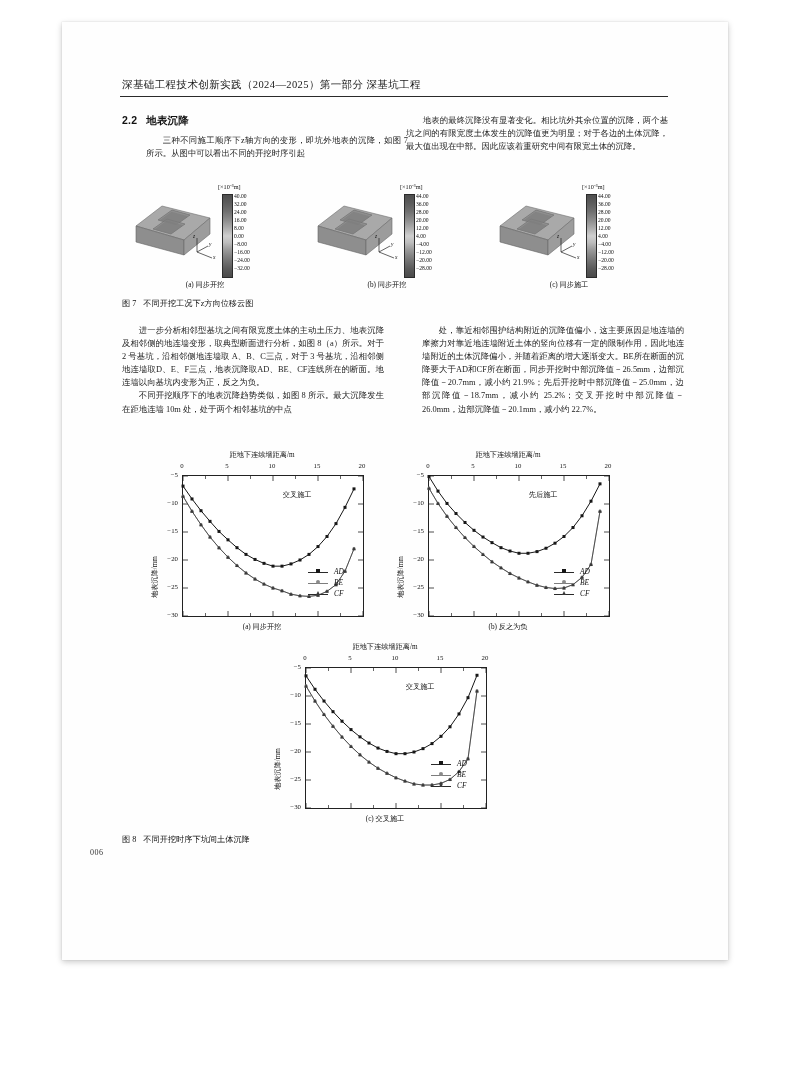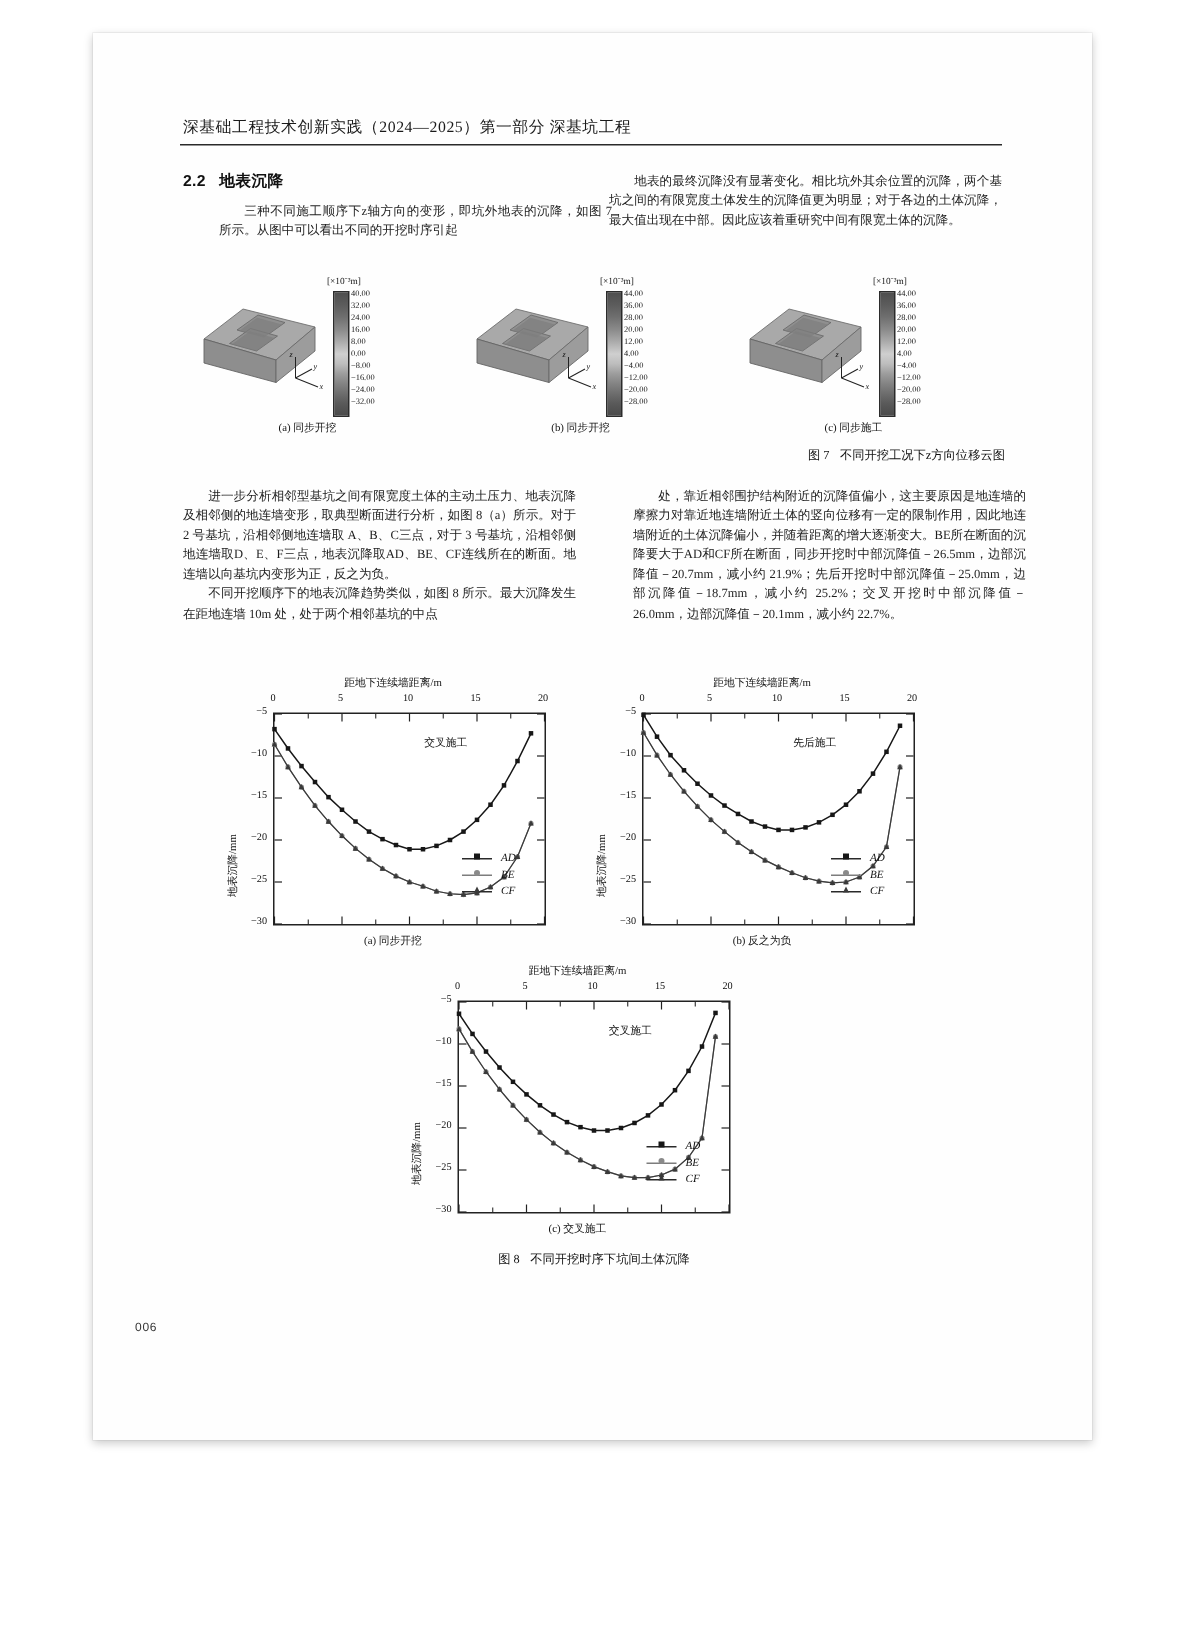--- a/index.html
+++ b/index.html
@@ -76,7 +76,7 @@
     position:absolute;font-size:7.2px;color:#111;white-space:nowrap;text-align:center;
   }
   .fig7-title{
-    position:absolute;left:0;top:116px;width:548px;text-align:right;
+    position:absolute;left:0;top:116px;width:548px;text-align:left;
     font-size:8.2px;color:#111;
   }
   .fig7-title .lab{margin-right:7px;}

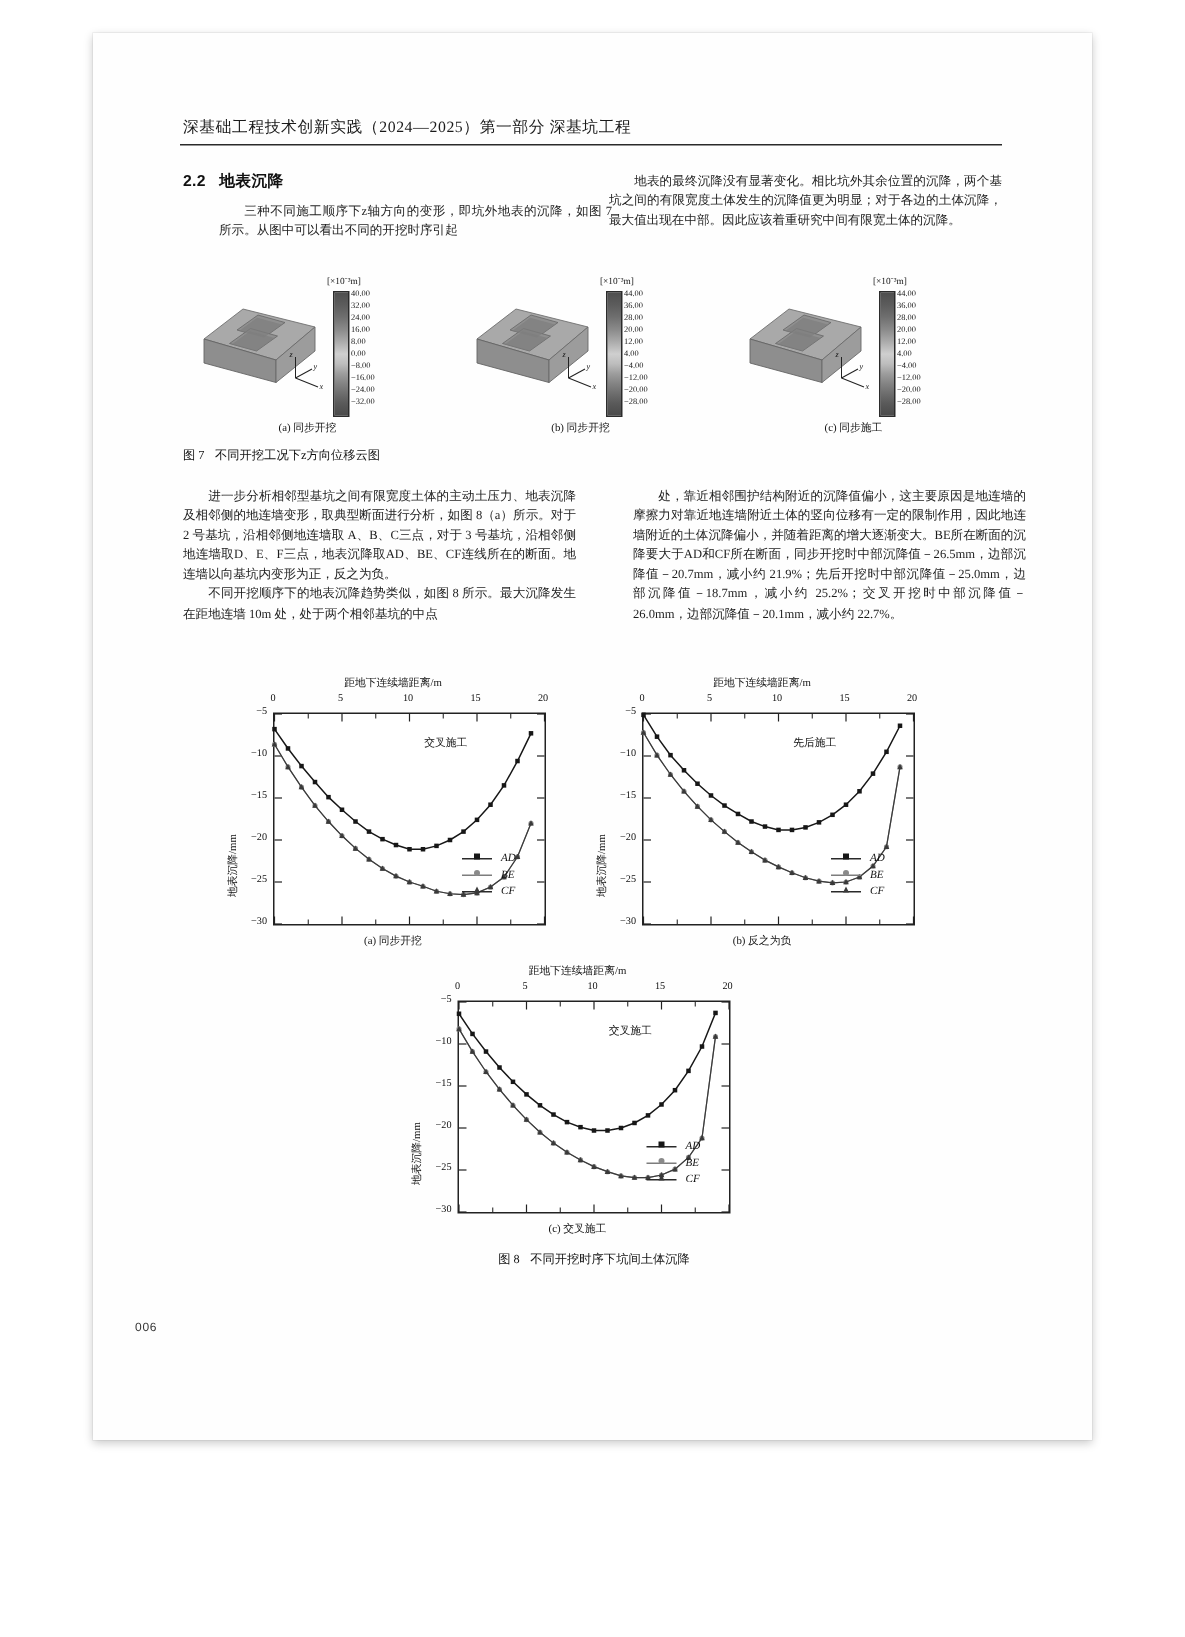--- a/index.html
+++ b/index.html
@@ -117,7 +117,7 @@
     font-size:7.2px;color:#111;white-space:nowrap;
   }
   .fig8-title{
-    position:absolute;left:0;width:548px;text-align:center;
+    position:absolute;left:0;width:548px;
     font-size:8.2px;color:#111;
   }
   .fig8-title .lab{margin-right:7px;}

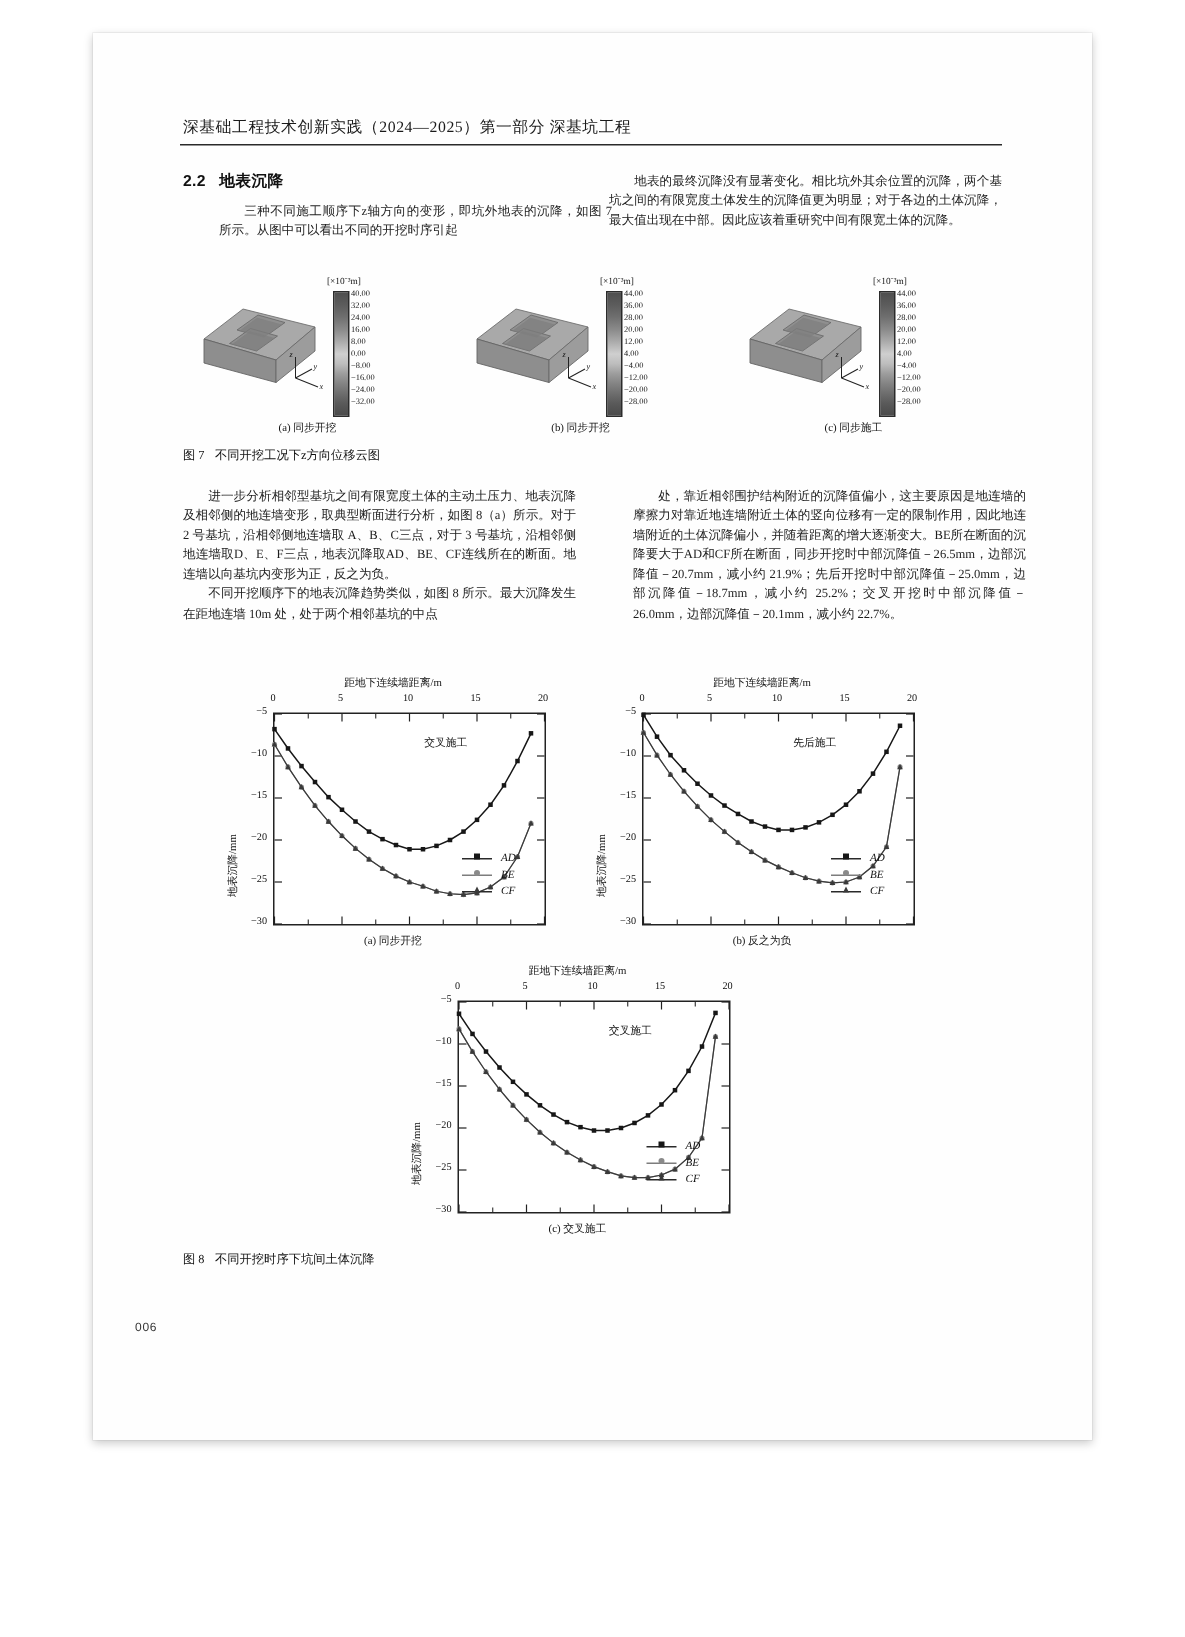--- a/index.html
+++ b/index.html
@@ -122,9 +122,9 @@
   }
   .fig8-title .lab{margin-right:7px;}
   .folio{
-    position:absolute;left:28px;top:858px;
+    position:absolute;left:28px;top:826px;
     font-size:8px;color:#333;letter-spacing:0.5px;
-    font-family:Liberation Sans, sans-serif;
+    font-family:Liberation Serif, serif;
   }
   svg{display:block;overflow:visible;}
 </style>

